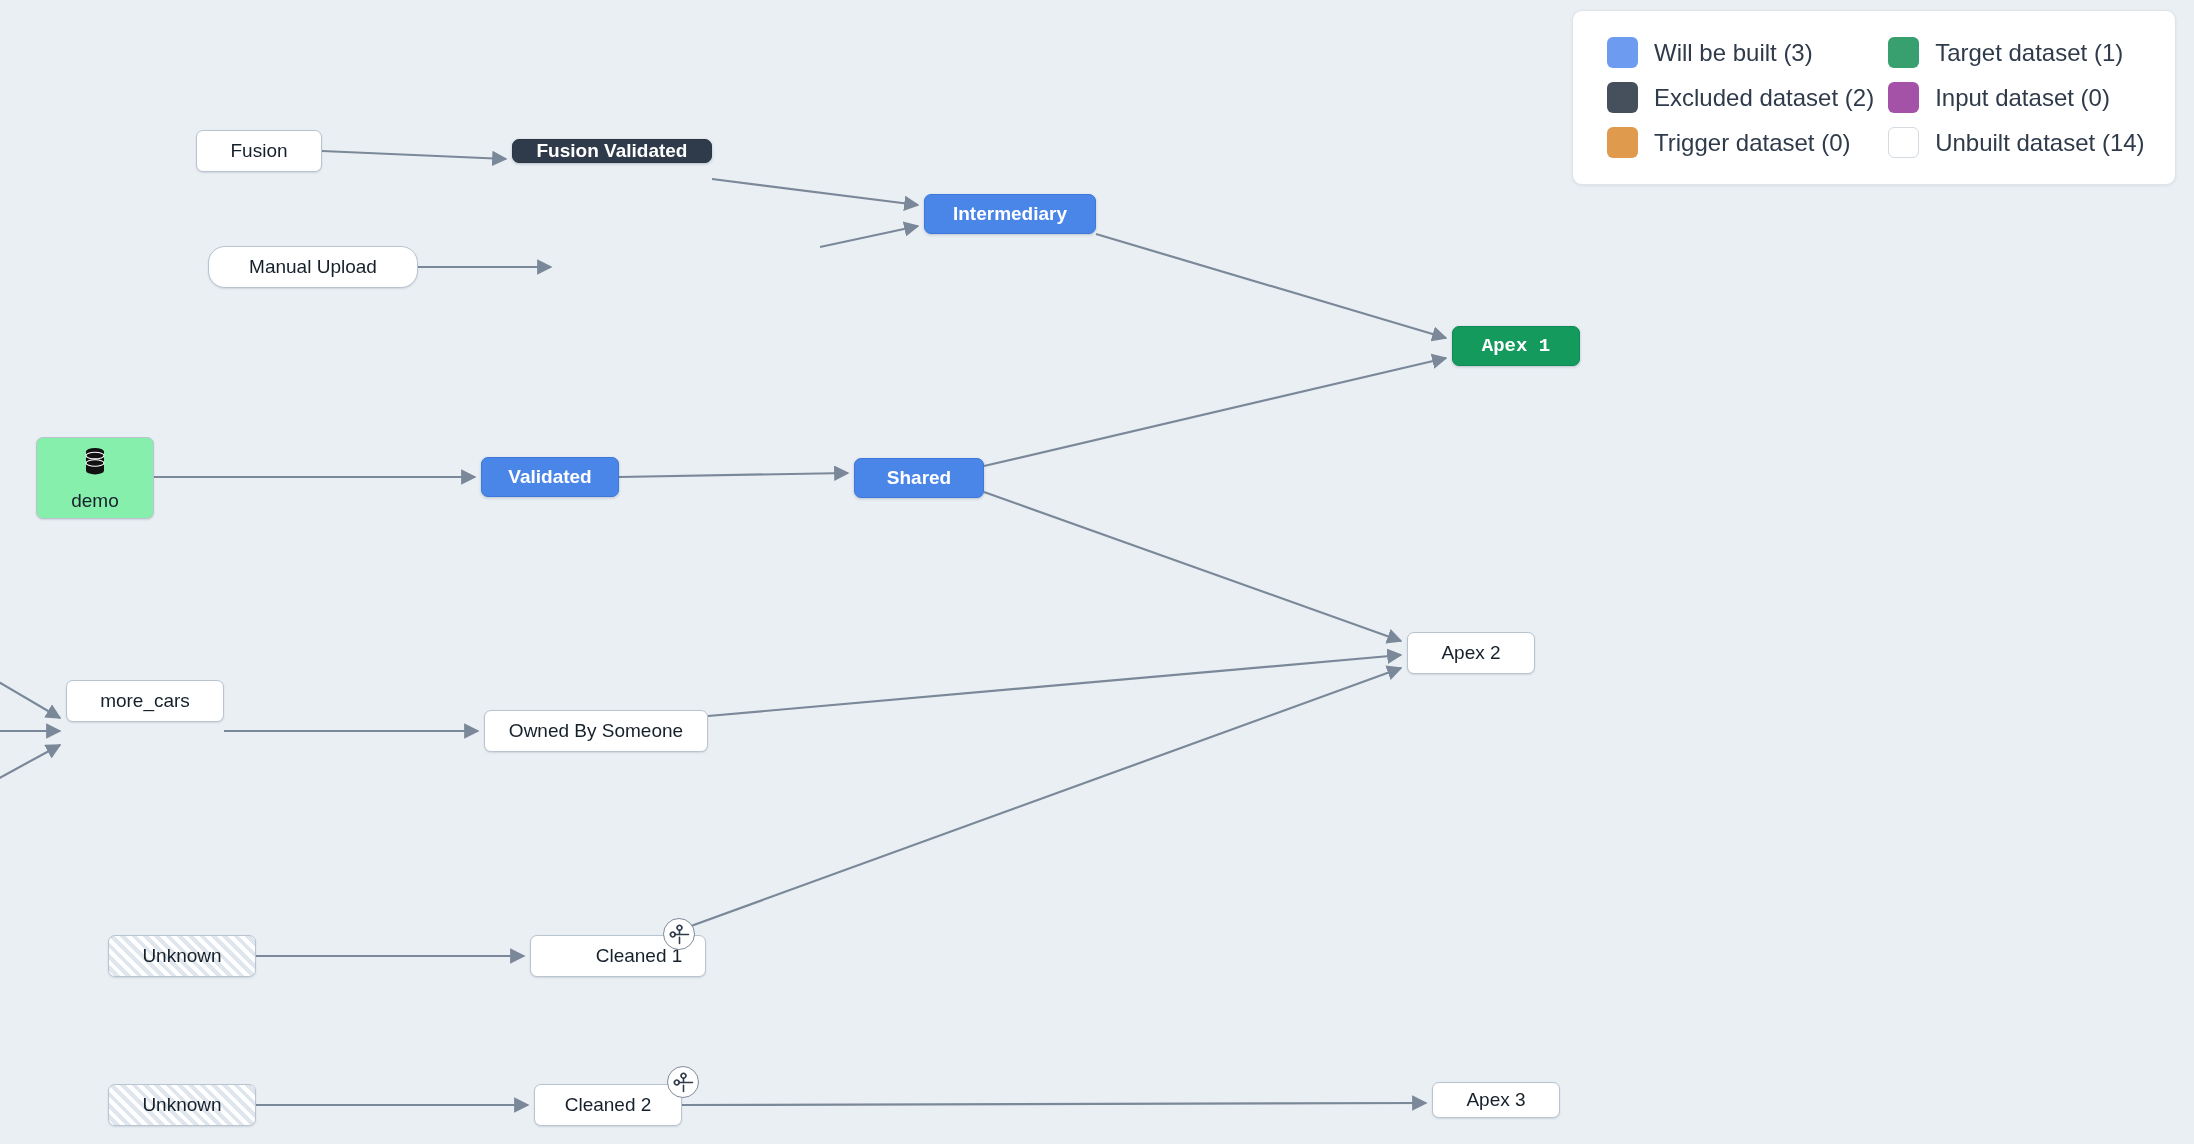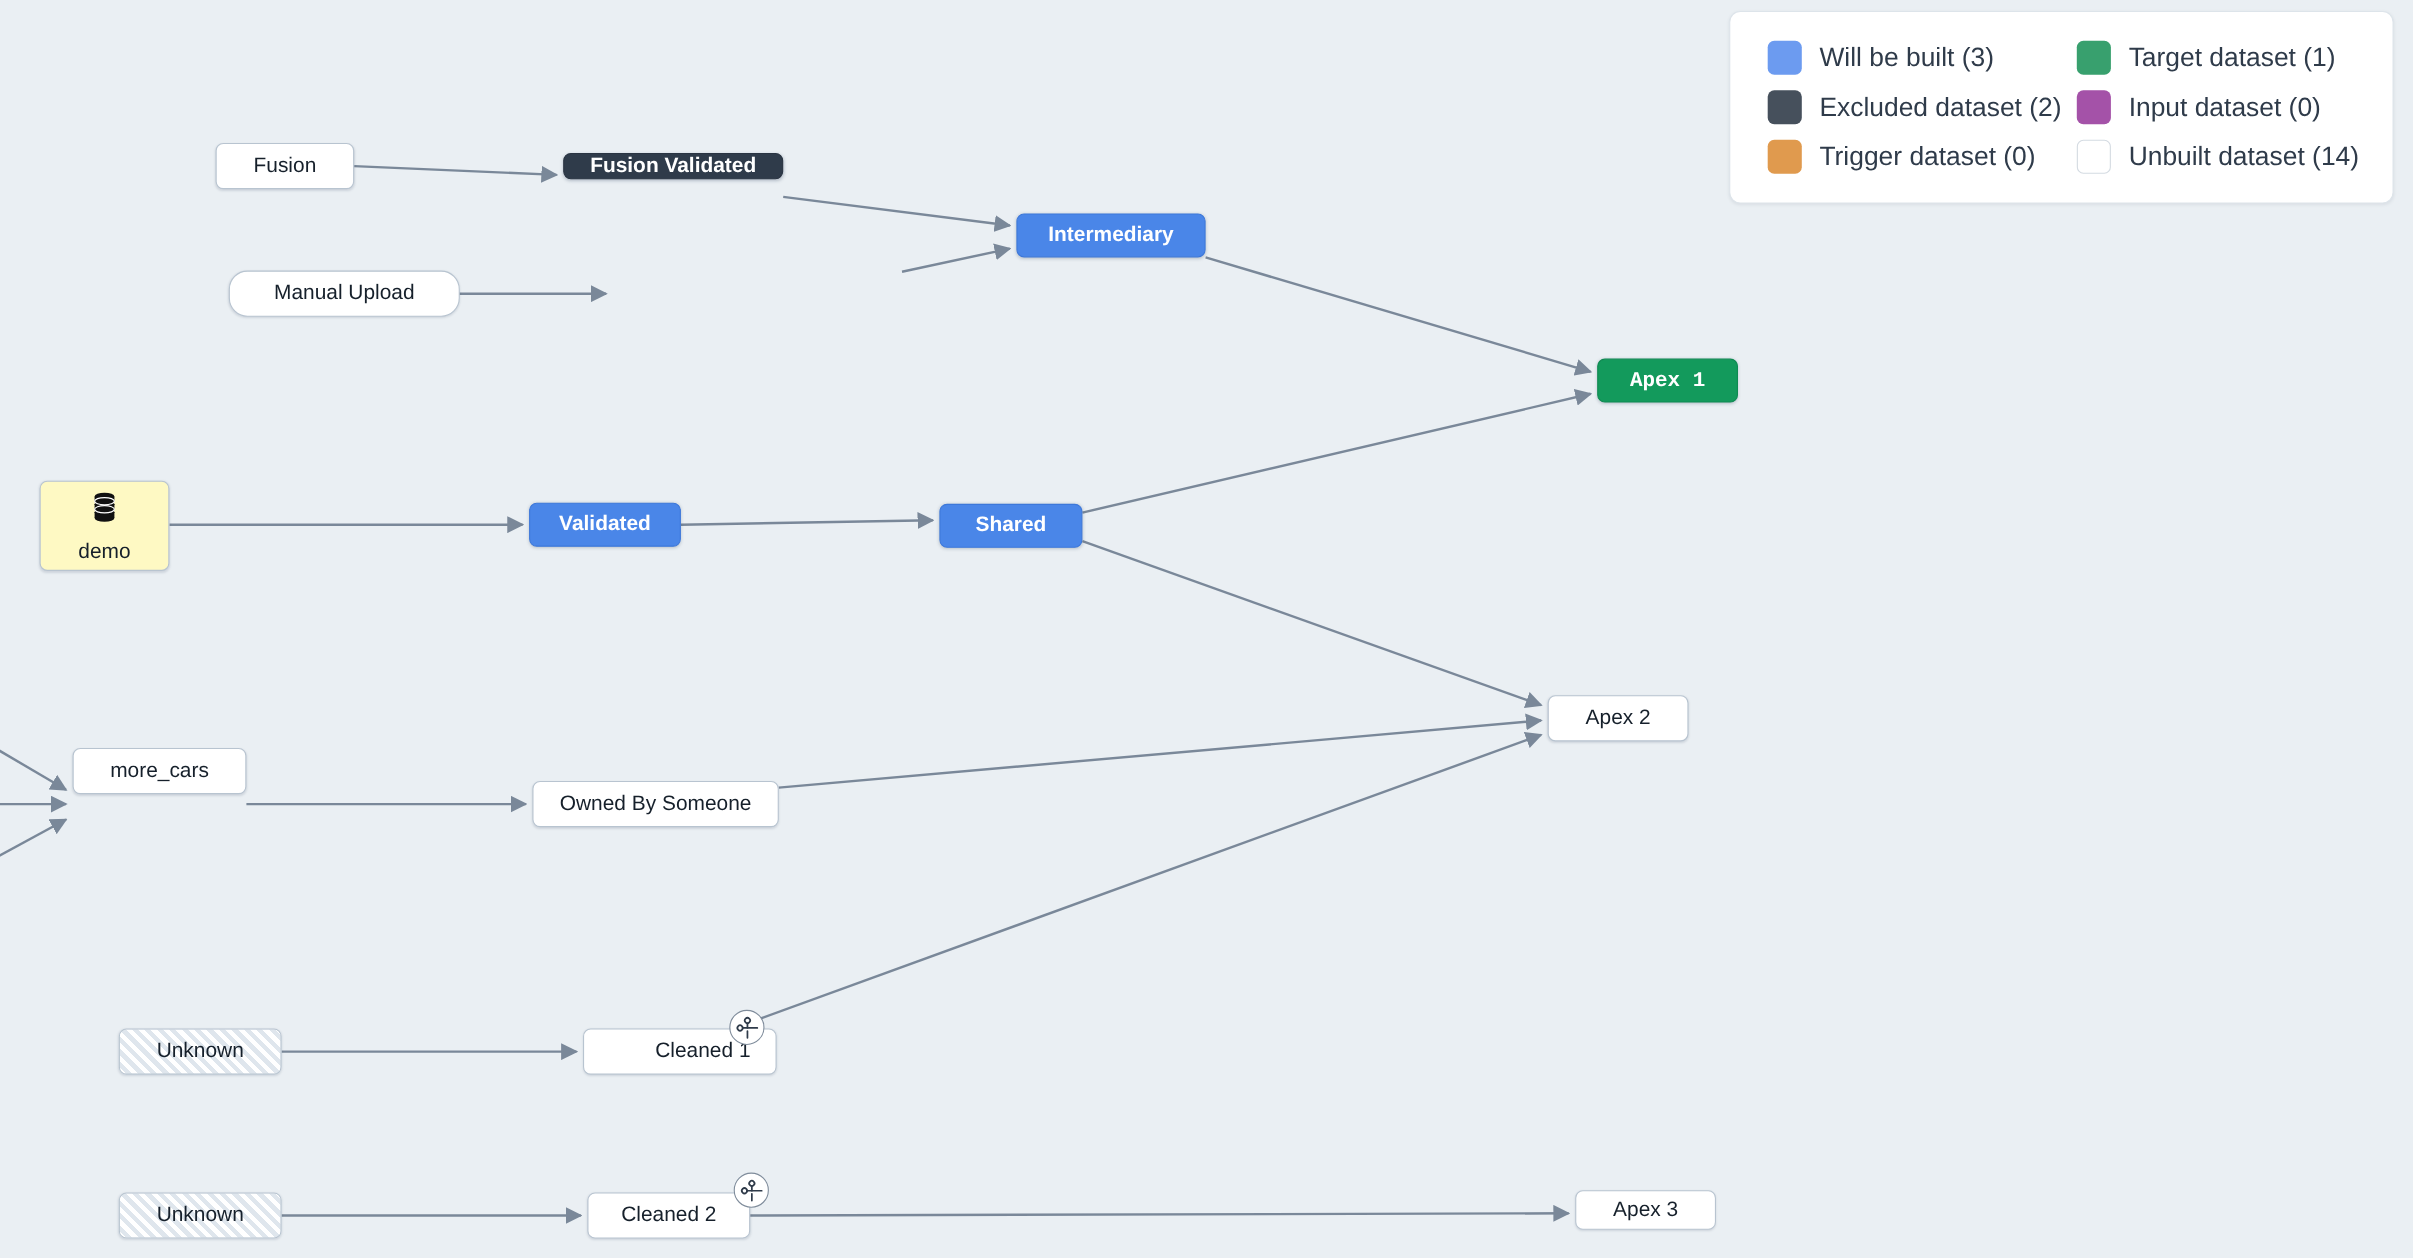--- a/index.html
+++ b/index.html
@@ -81,7 +81,7 @@
     flex-direction: column;
     justify-content: center;
     gap: 8px;
-    background: #fef9c3;
+    background: #86efac;
     border: 1.5px solid #b8c4d0;
     color: #16202b;
     box-shadow: 0 1px 2px rgba(20,40,70,.13);

